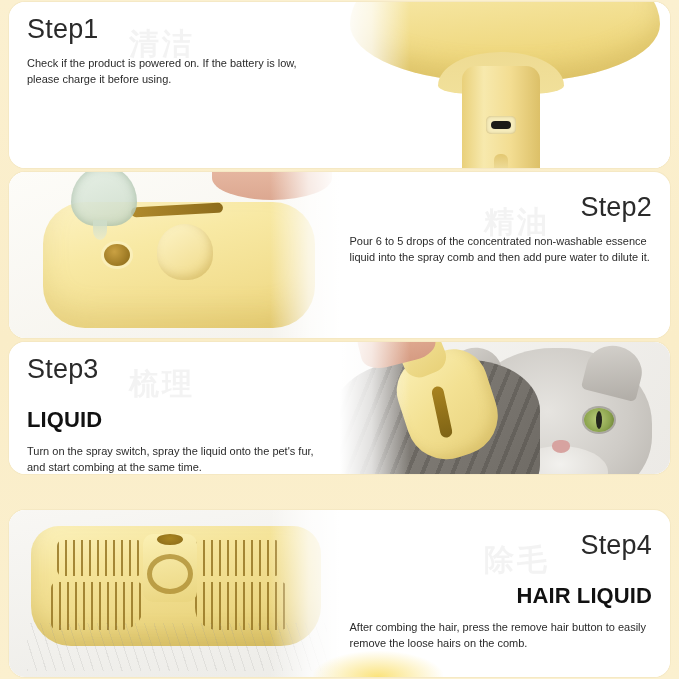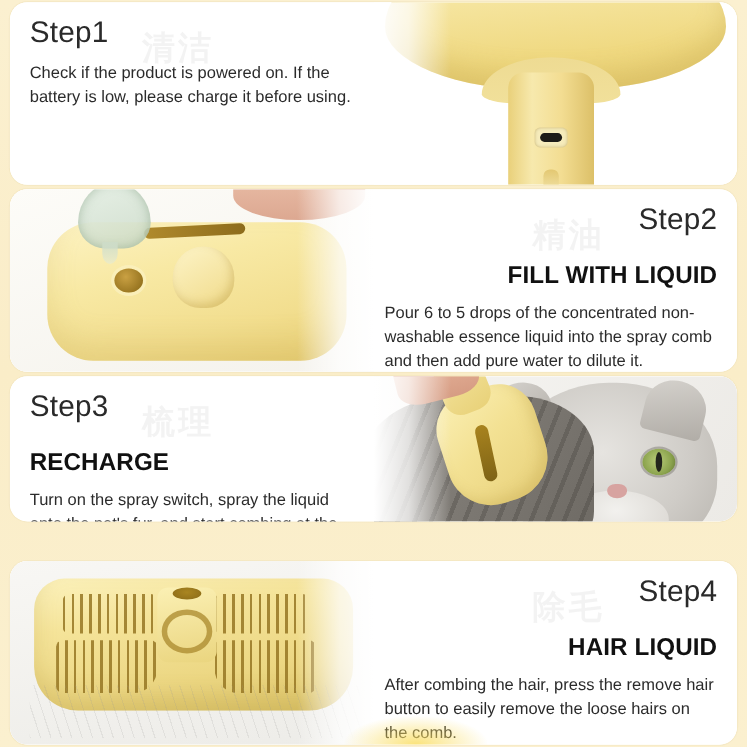--- a/index.html
+++ b/index.html
@@ -76,7 +76,7 @@
   .align-right .step-title { margin: 26px 2px 0 0; }
 
   .step-desc {
-    font-size: 15px;
+    font-size: 11px;
     font-weight: normal;
     color: #2b2b2b;
     line-height: 1.45;

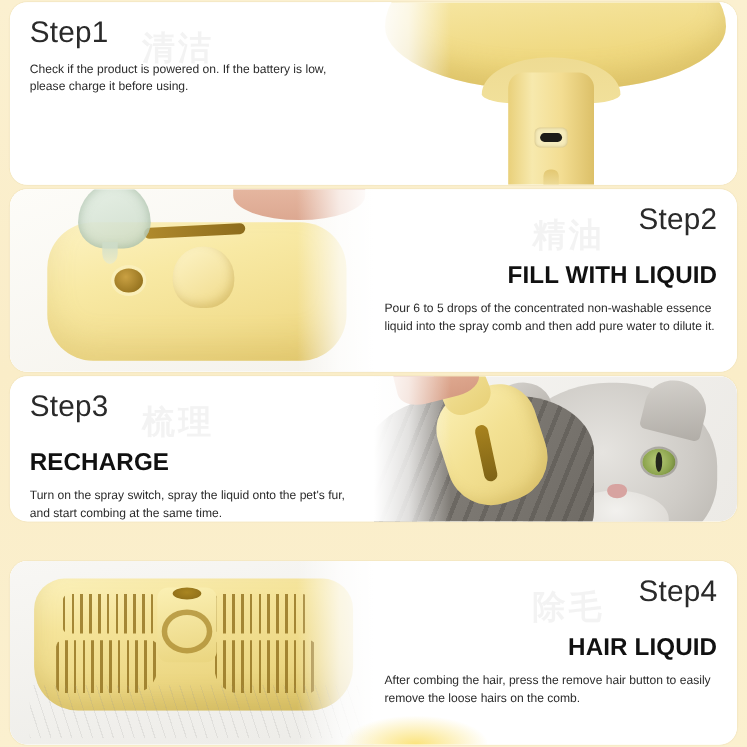--- a/index.html
+++ b/index.html
@@ -49,7 +49,7 @@
     background: #fff;
     z-index: 2;
   }
-  .text-half.align-right { text-align: right; padding-left: 10px; }
+  .text-half.align-right { text-align: right; padding-left: 10px; margin-top: 8px; }
 
   .step-label {
     font-size: 27px;

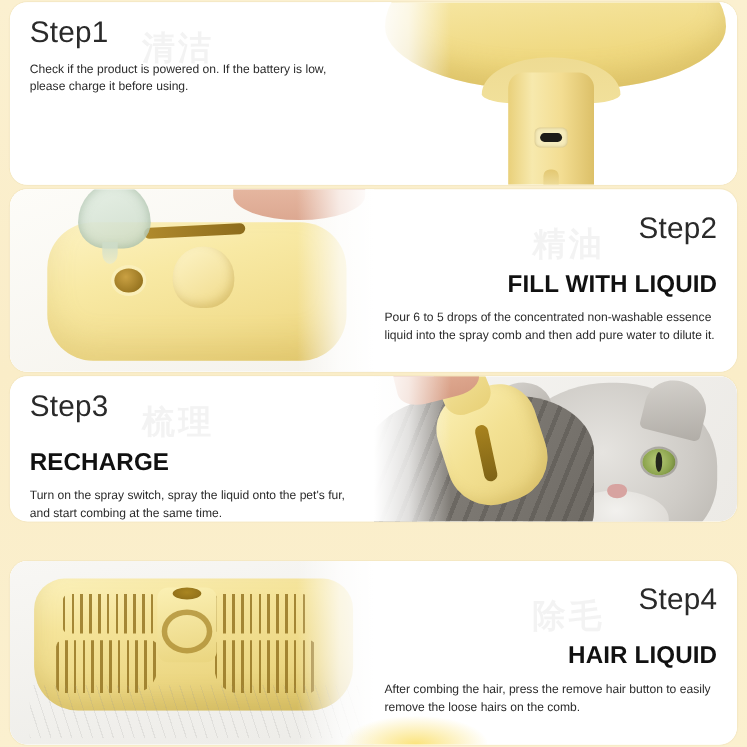--- a/index.html
+++ b/index.html
@@ -431,7 +431,6 @@
     <div class="text-half align-right">
       <div class="watermark">精油</div>
       <div class="step-label">Step2</div>
-      <div class="step-title">FILL WITH LIQUID</div>
       <div class="step-desc">Pour 6 to 5 drops of the concentrated non-washable essence liquid into the spray comb and then add pure water to dilute it.</div>
     </div>
     <div class="image-half feather-right">

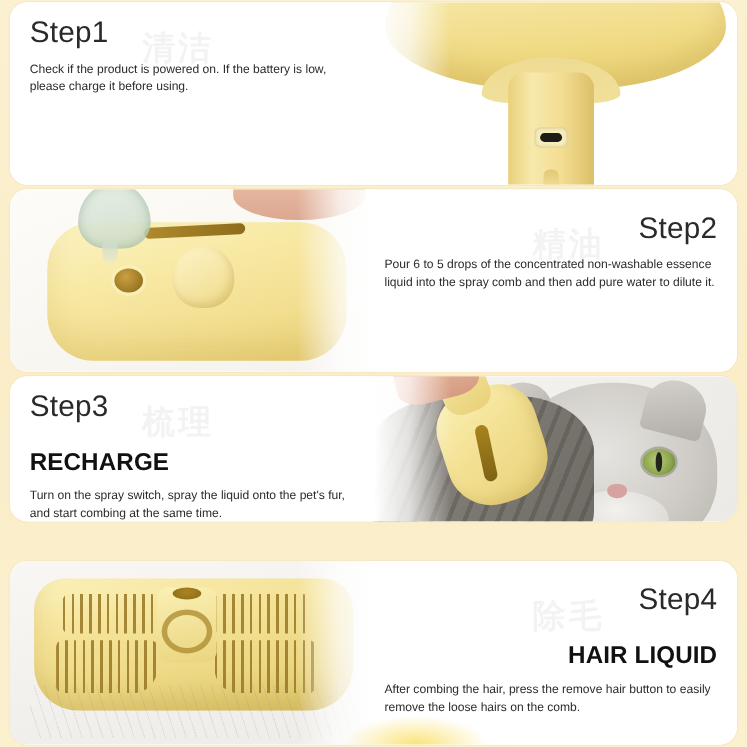--- a/index.html
+++ b/index.html
@@ -450,7 +450,7 @@
     <div class="text-half">
       <div class="watermark">梳理</div>
       <div class="step-label">Step3</div>
-      <div class="step-title">RECHARGE</div>
+      <div class="step-title">LIQUID</div>
       <div class="step-desc">Turn on the spray switch, spray the liquid onto the pet's fur, and start combing at the same time.</div>
     </div>
     <div class="image-half">

